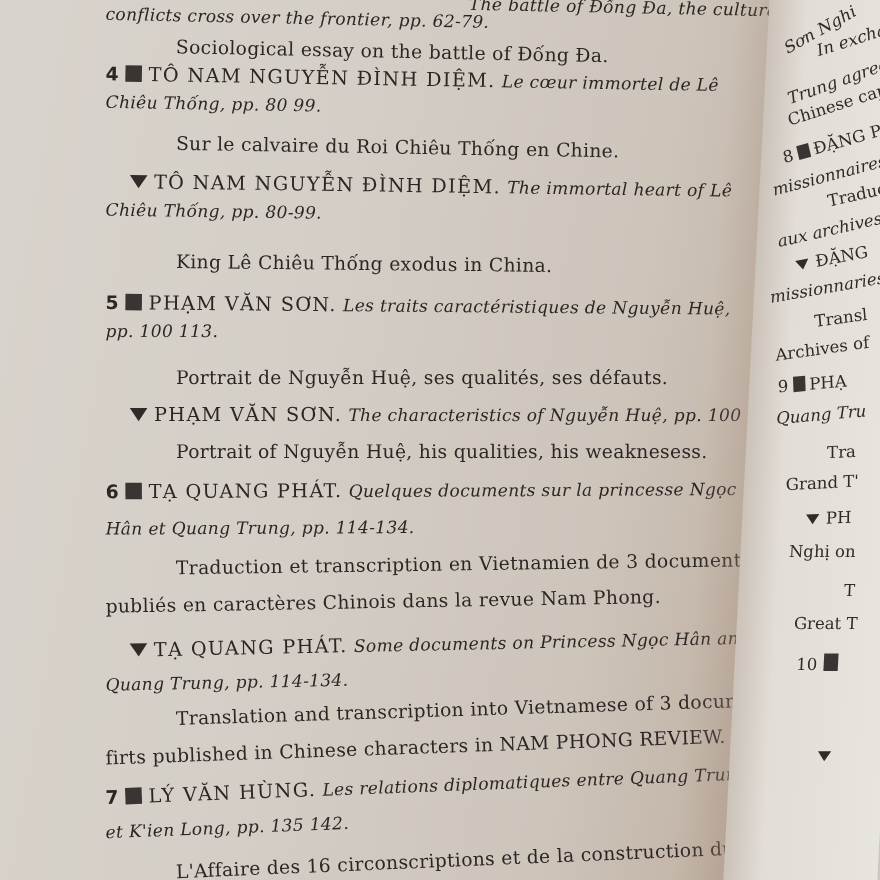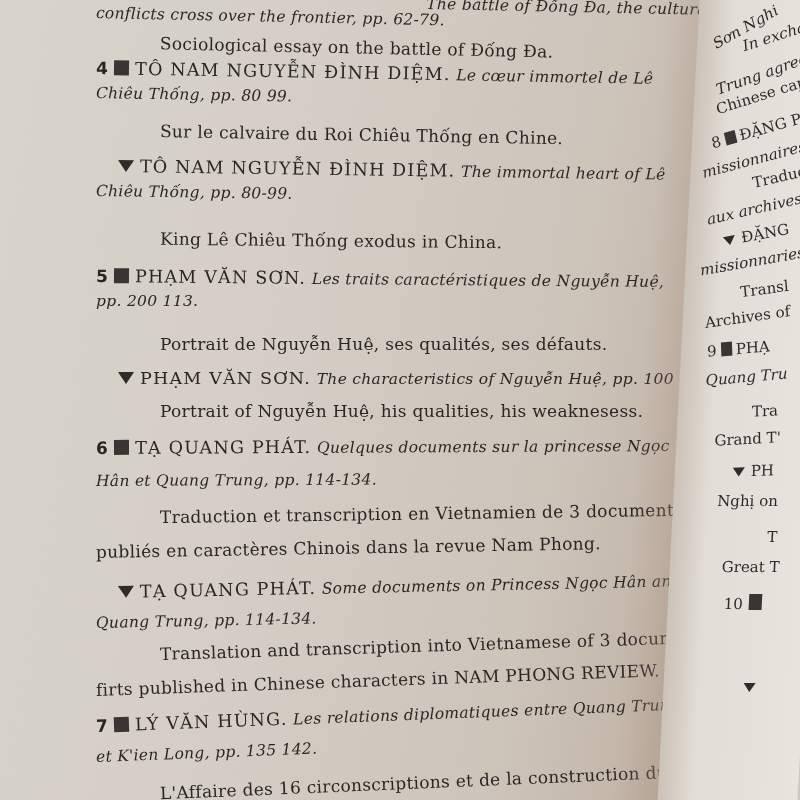--- a/index.html
+++ b/index.html
@@ -64,7 +64,7 @@
       <span class="num">5</span><span class="sq"></span><span class="caps">PHẠM VĂN SƠN.</span>
       <span class="it">Les traits caractéristiques de Nguyễn Huệ,</span>
     </div>
-    <div class="line it" style="left:0; top:296px;">pp. 200 113.</div>
+    <div class="line it" style="left:0; top:296px;">pp. 100 113.</div>
     <div class="line indent" style="left:0; top:338px;">Portrait de Nguyễn Huệ, ses qualités, ses défauts.</div>
     <div class="line" style="left:22px; top:372px;">
       <span class="tri"></span><span class="caps">PHẠM VĂN SƠN.</span>

